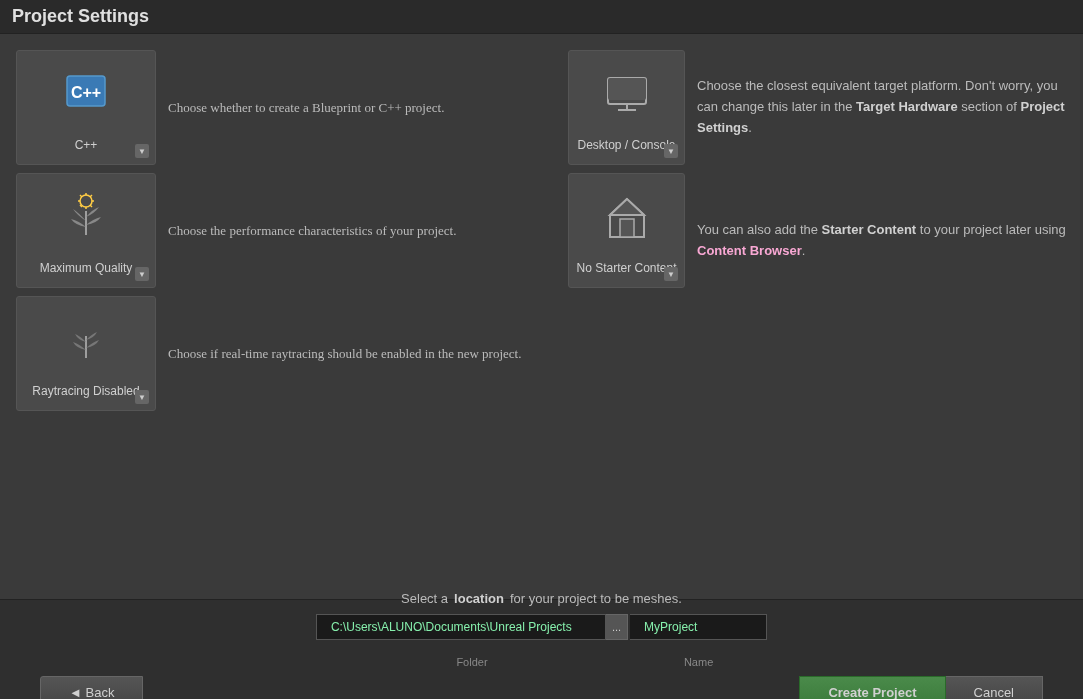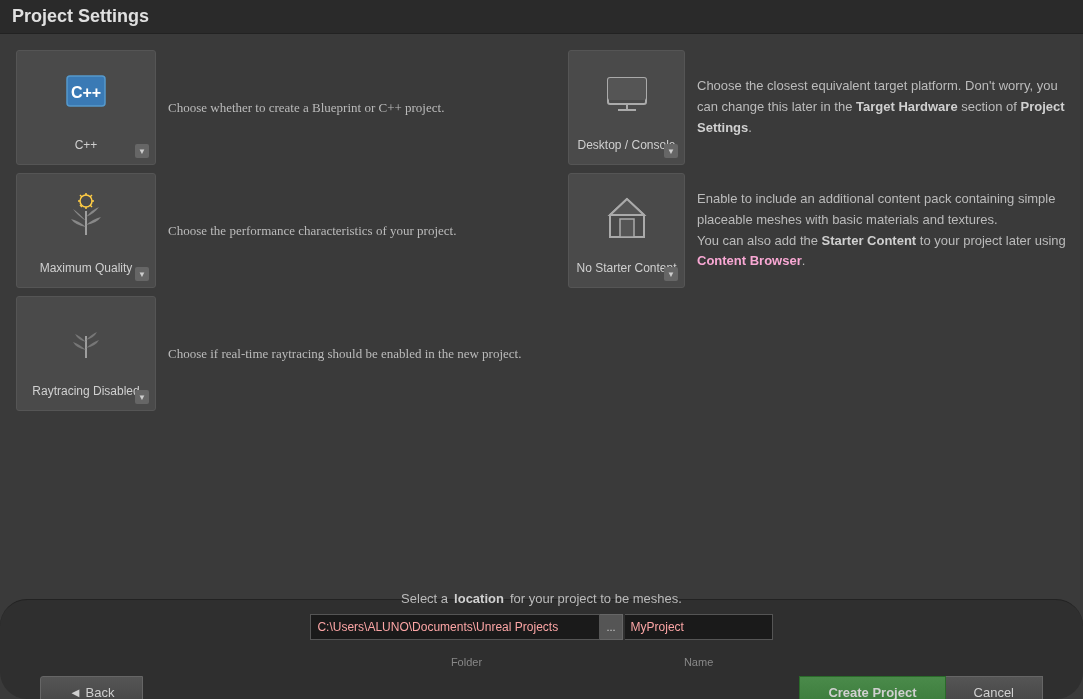--- a/index.html
+++ b/index.html
@@ -380,7 +380,6 @@
         <div class="dropdown-arrow">▼</div>
       </div>
       <div class="right-description">
-        <span>Enable to include an additional content pack containing simple placeable meshes with basic materials and textures.</span>
         <br>
         <span>You can also add the </span><span class="bold">Starter Content</span><span> to your project later using </span><span class="blue-bold">Content Browser</span><span>.</span>
       </div>

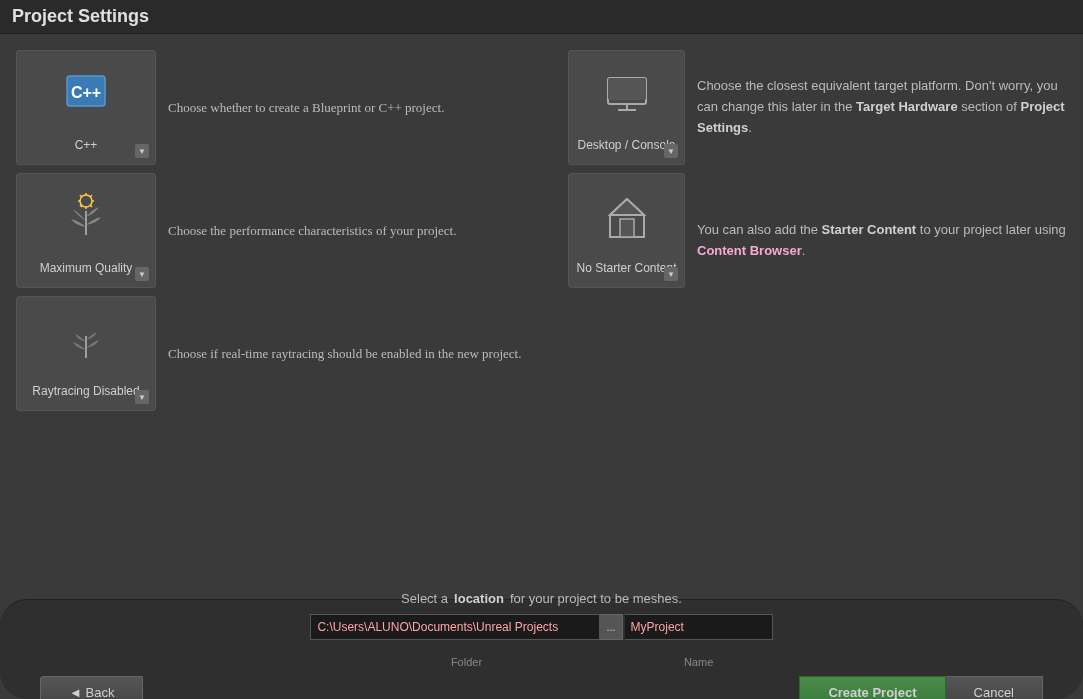--- a/index.html
+++ b/index.html
@@ -167,7 +167,6 @@
       align-items: center;
       justify-content: center;
       gap: 8px;
-      border-radius: 27px;
     }
 
     .location-row {

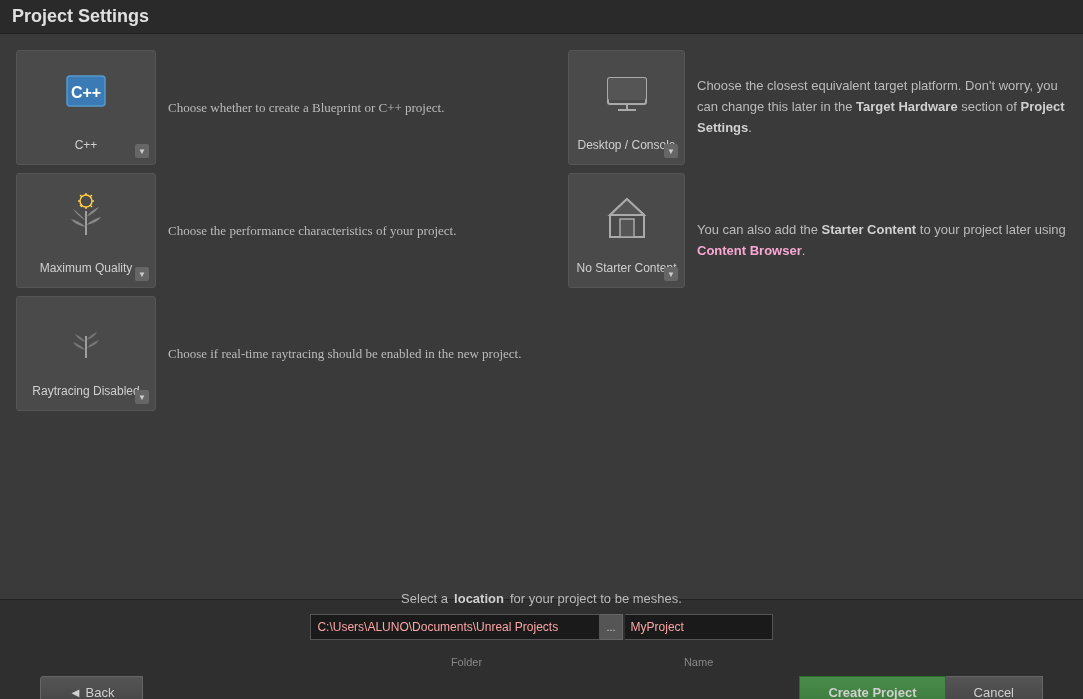--- a/index.html
+++ b/index.html
@@ -197,9 +197,9 @@
     .path-input {
       background: #1a1a1a;
       border: 1px solid #555;
-      color: #fca5a5;
+      color: #86efac;
       font-size: 12px;
-      padding: 4px 6px;
+      padding: 4px 14px;
       height: 26px;
       outline: none;
     }

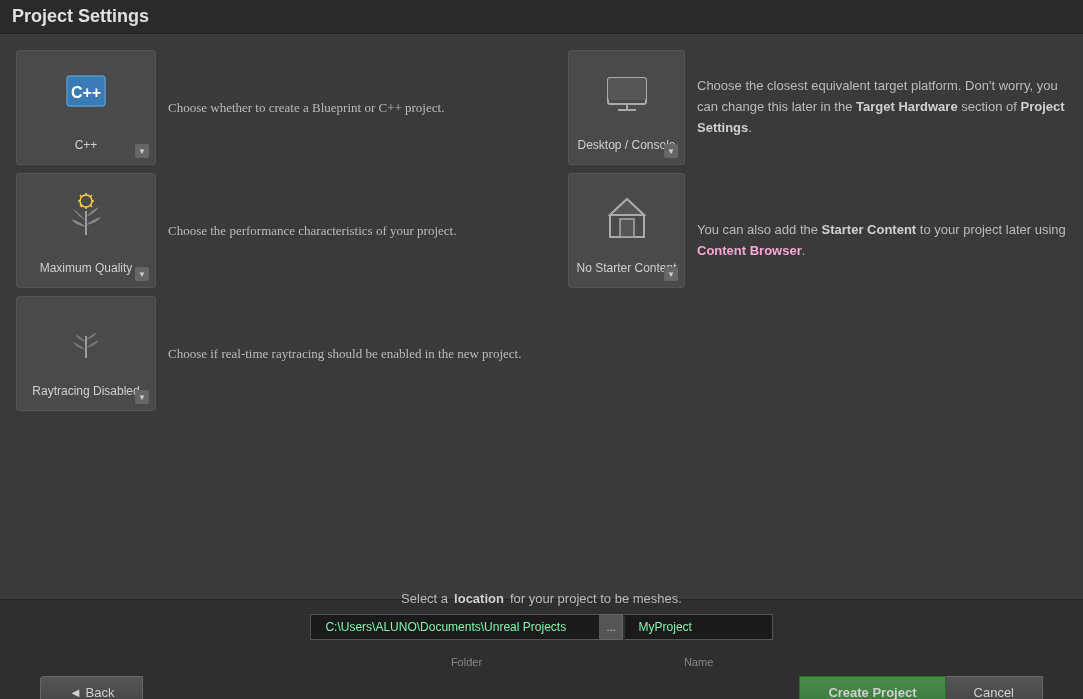--- a/index.html
+++ b/index.html
@@ -222,7 +222,7 @@
     }
 
     .path-input-name {
-      width: 148px;
+      width: 137px;
       border-left: none;
     }
 

